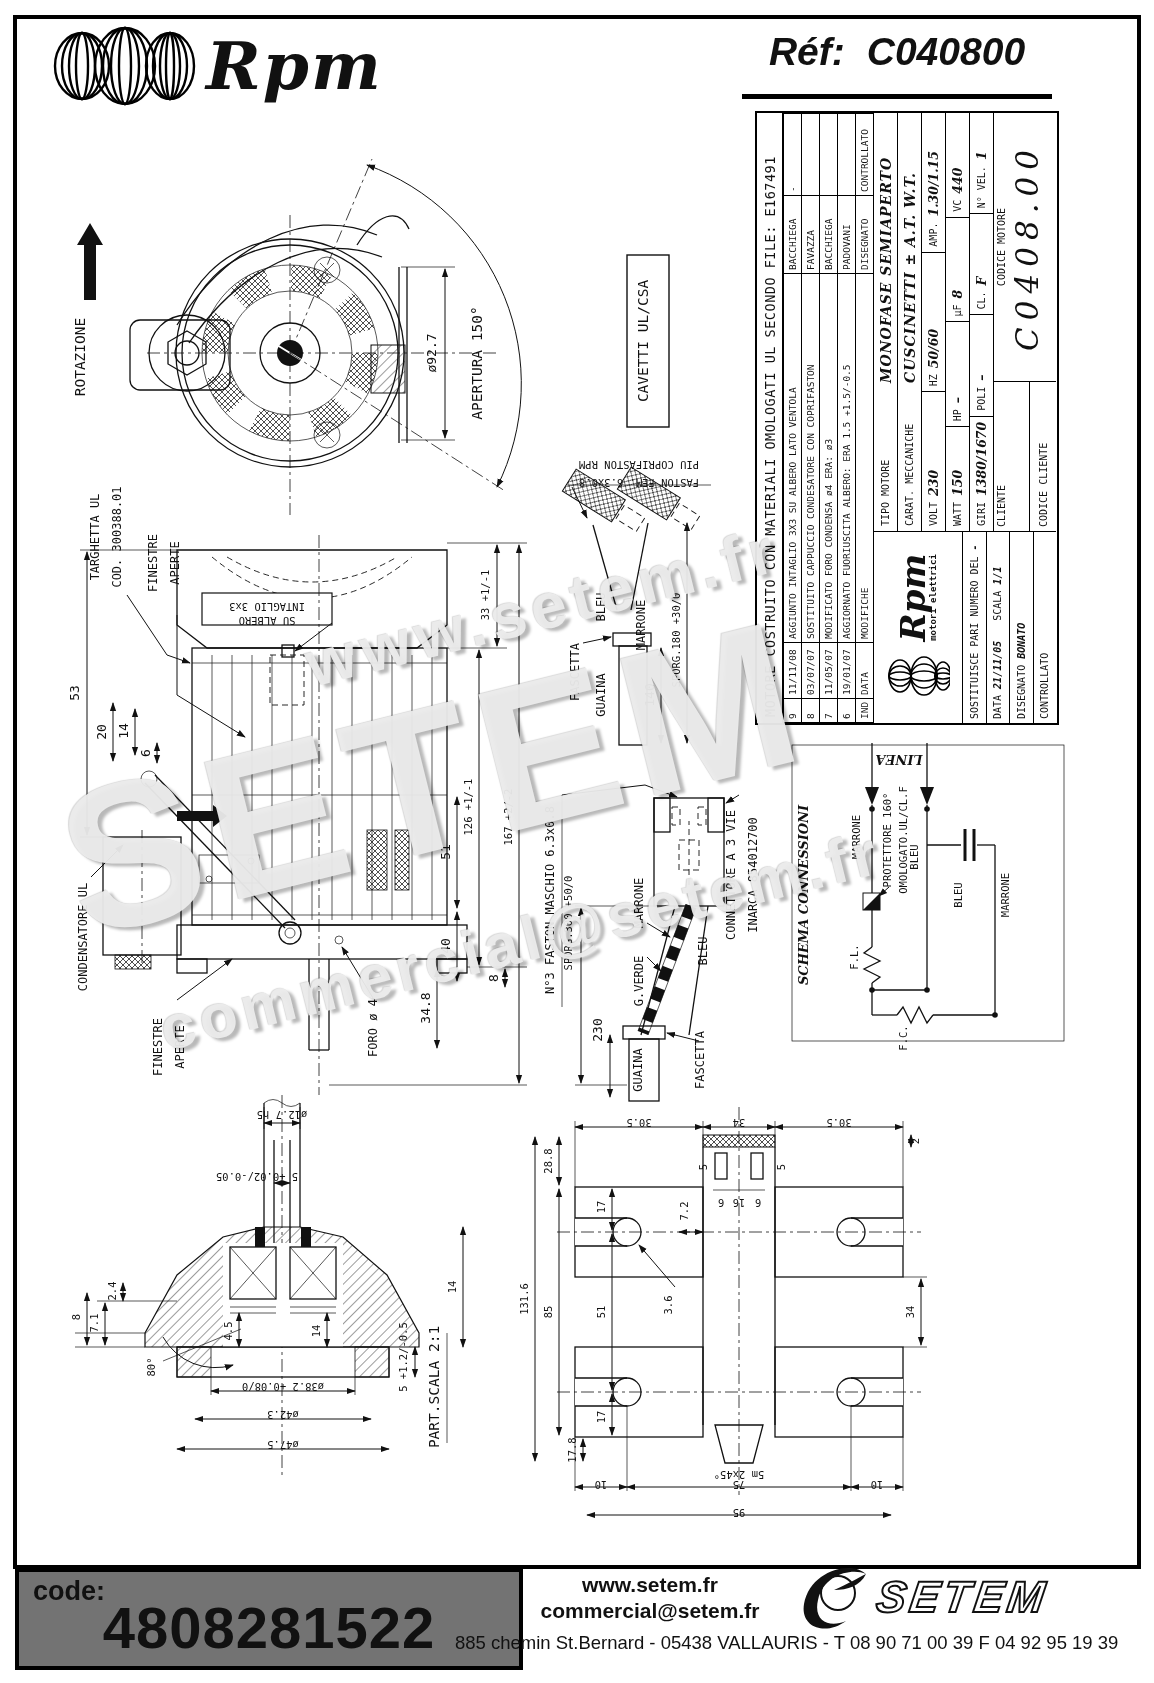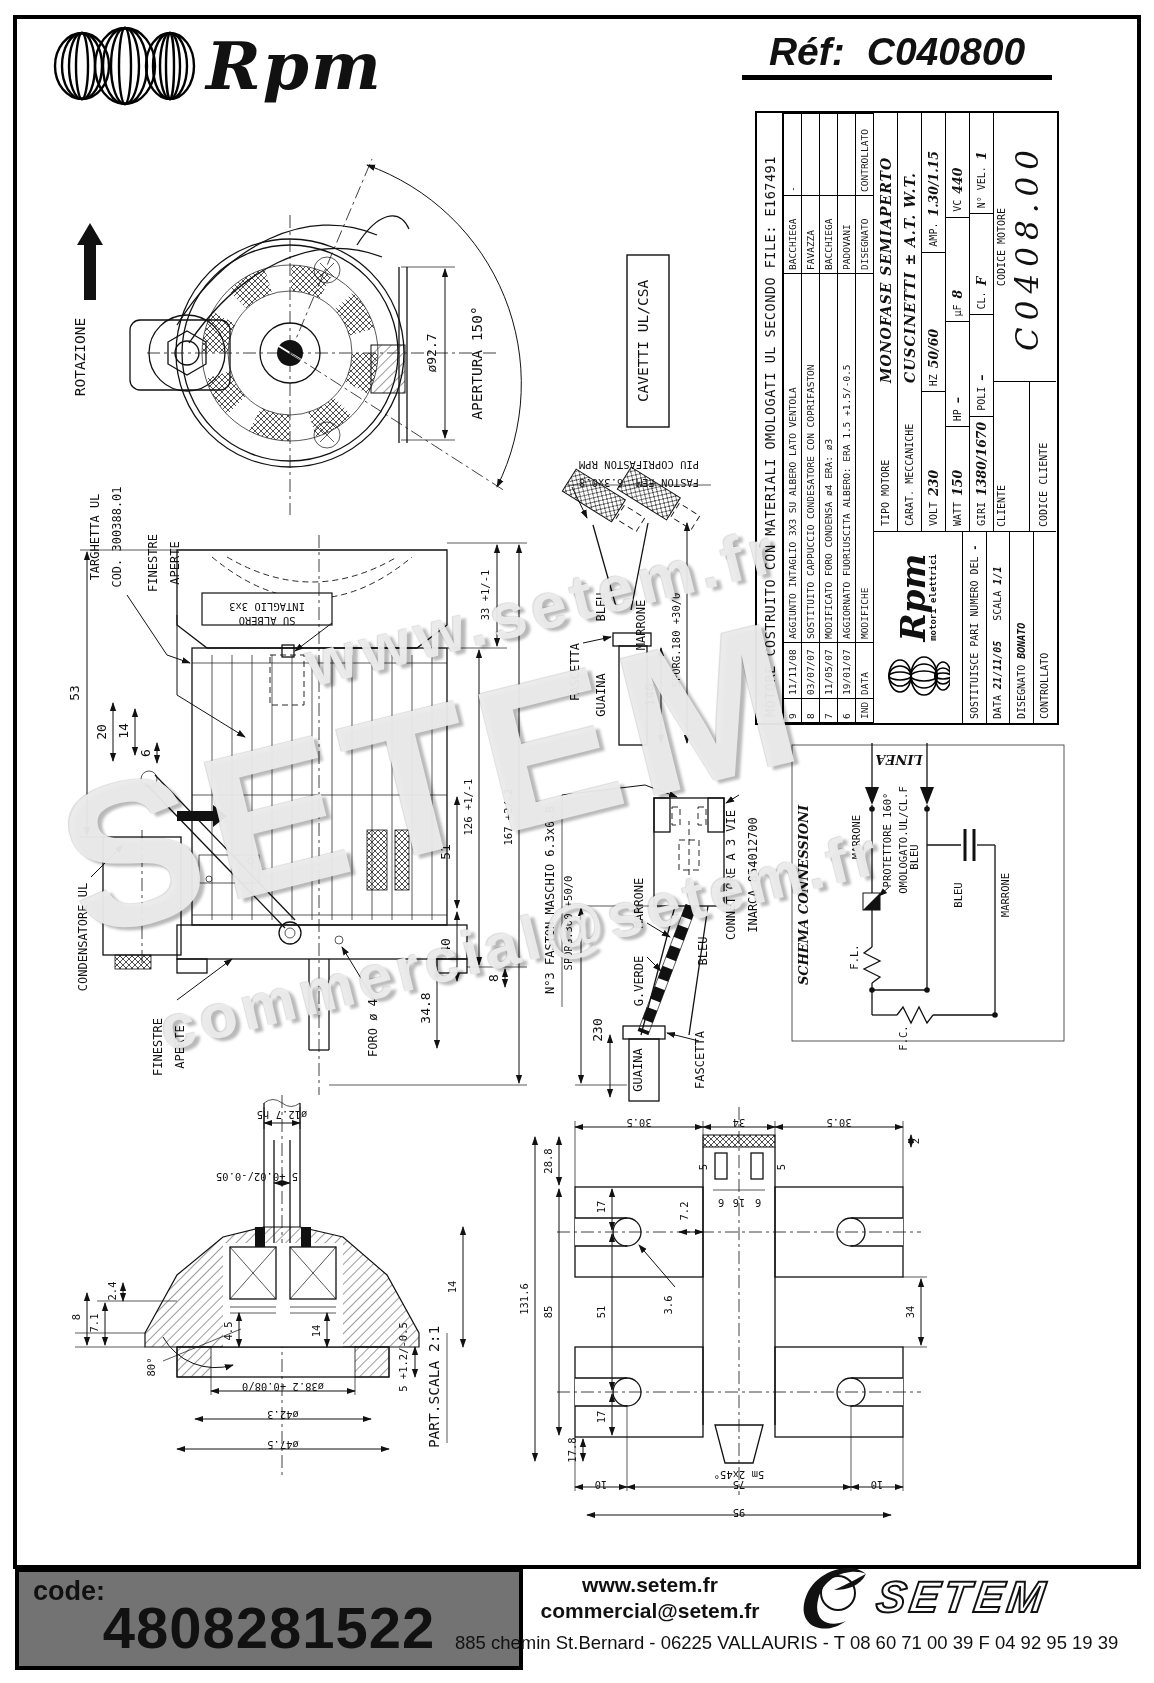--- a/index.html
+++ b/index.html
@@ -8,7 +8,7 @@
   
   .brandlogo{position:absolute;left:46px;top:24px;z-index:3;display:flex;align-items:center;gap:10px;}
   .rpm-script{font-family:"DejaVu Serif",serif;font-style:italic;font-weight:bold;font-size:66px;line-height:1;letter-spacing:2px;}
-  .refbox{position:absolute;left:742px;top:30px;width:310px;z-index:3;border-bottom:5px solid #000;padding-bottom:1px;
+  .refbox{position:absolute;left:742px;top:30px;width:310px;z-index:3;border-bottom:5px solid #000;padding-bottom:20px;
           font-style:italic;font-weight:bold;font-size:39px;display:flex;justify-content:center;gap:22px;}
   
   svg.dwg{position:absolute;left:27px;top:95px;z-index:2;}

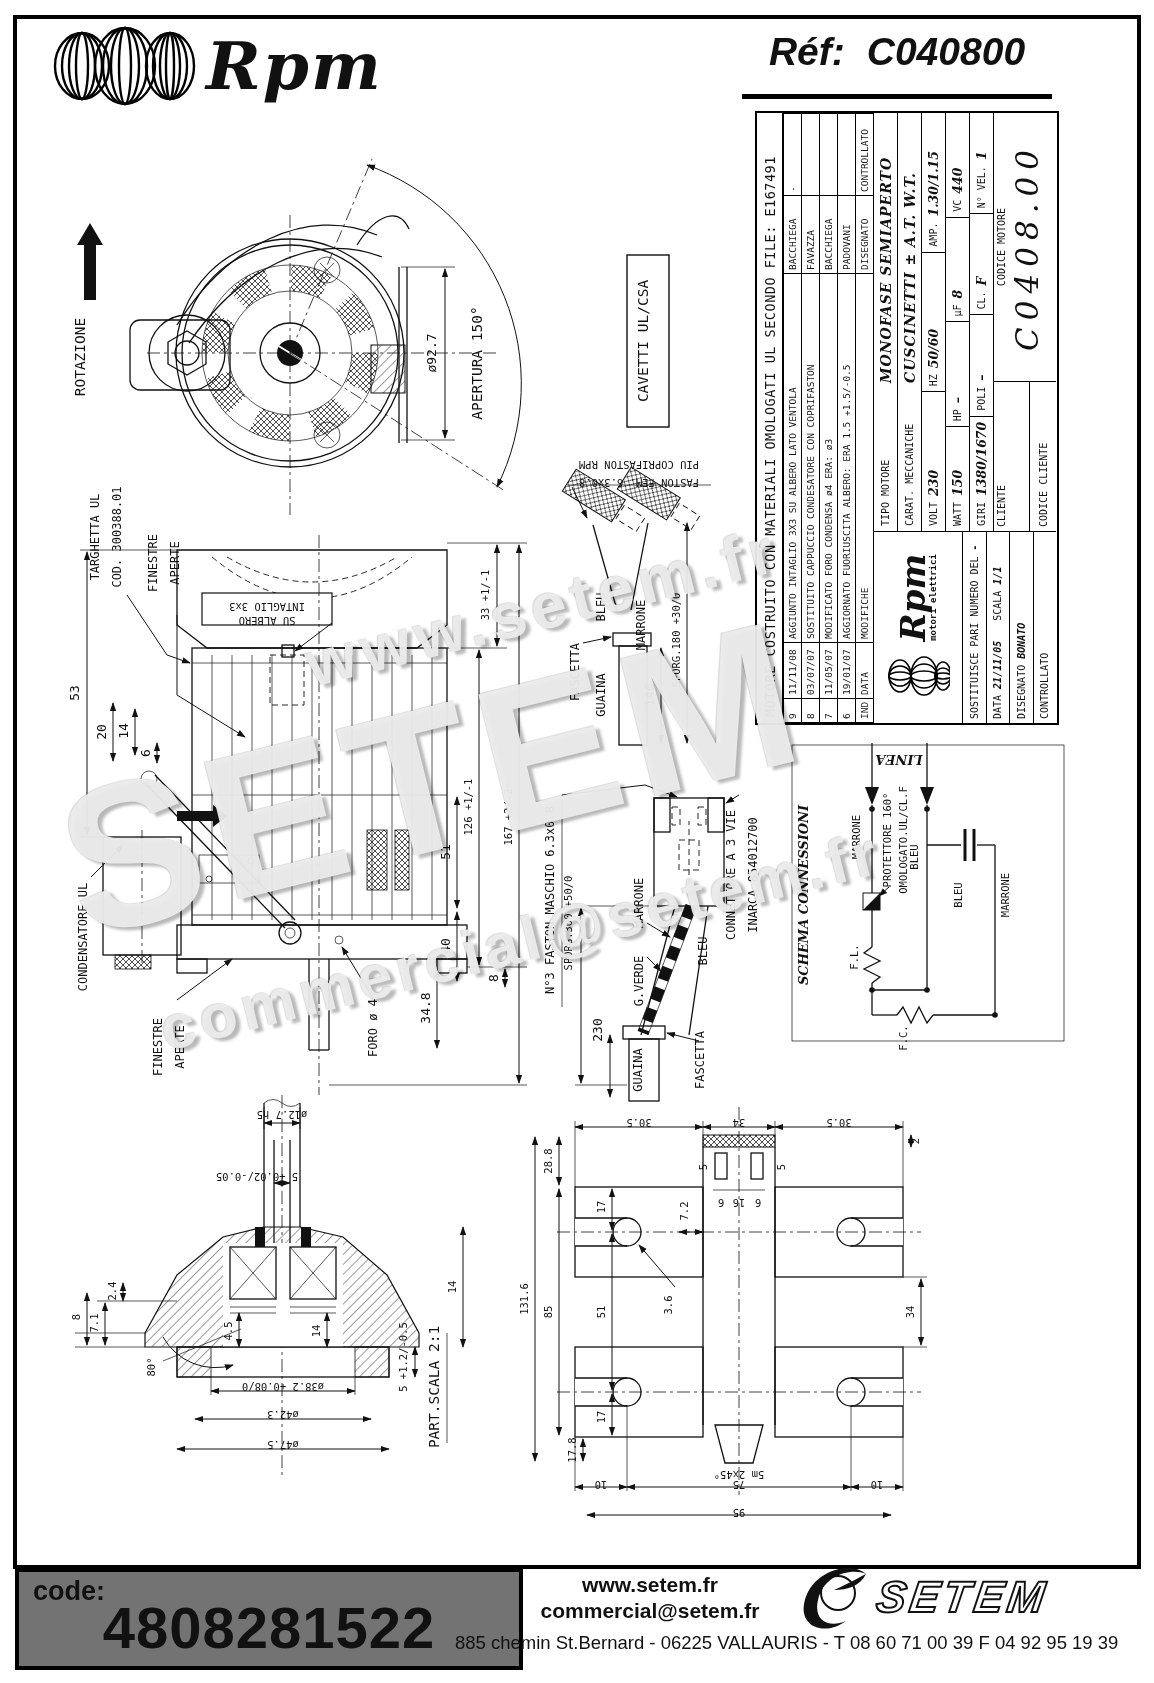--- a/index.html
+++ b/index.html
@@ -667,7 +667,7 @@
     <div>www.setem.fr</div>
     <div>commercial@setem.fr</div>
   </div>
-  <div class="faddr">885 chemin St.Bernard  -  06225 VALLAURIS  -  T 08 60 71 00 39   F 04 92 95 19 39</div>
+  <div class="faddr">885 chemin St.Bernard  -  05438 VALLAURIS  -  T 08 90 71 00 39   F 04 92 95 19 39</div>
   <div class="setemlogo">
     <svg width="330" height="72" viewBox="0 0 330 72">
       <g>

